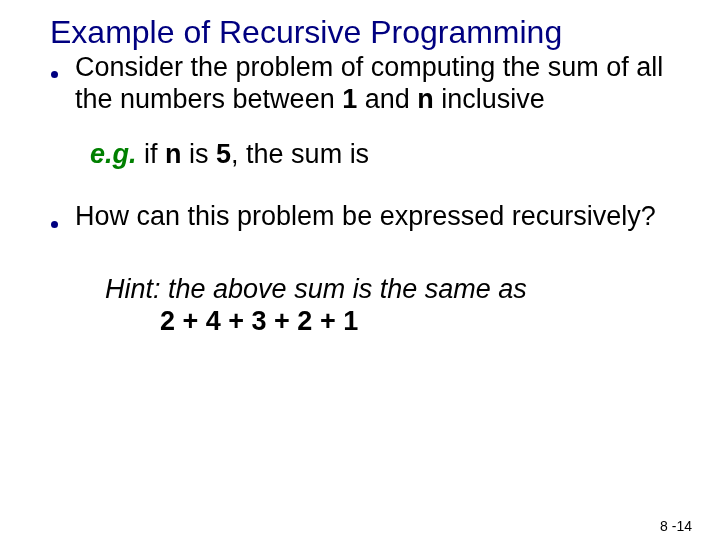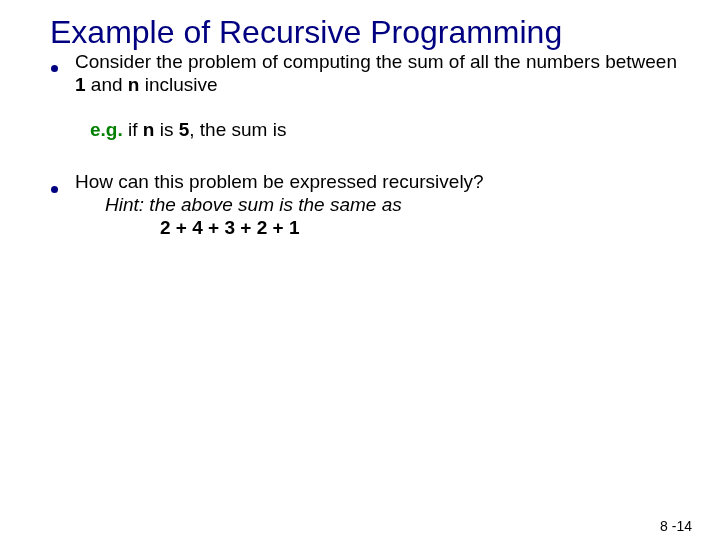--- a/index.html
+++ b/index.html
@@ -22,7 +22,7 @@
     padding-left: 20px;
   }
   .body-content {
-    font-size: 19px;
+    font-size: 27px;
     line-height: 1.2;
     padding-left: 15px;
   }

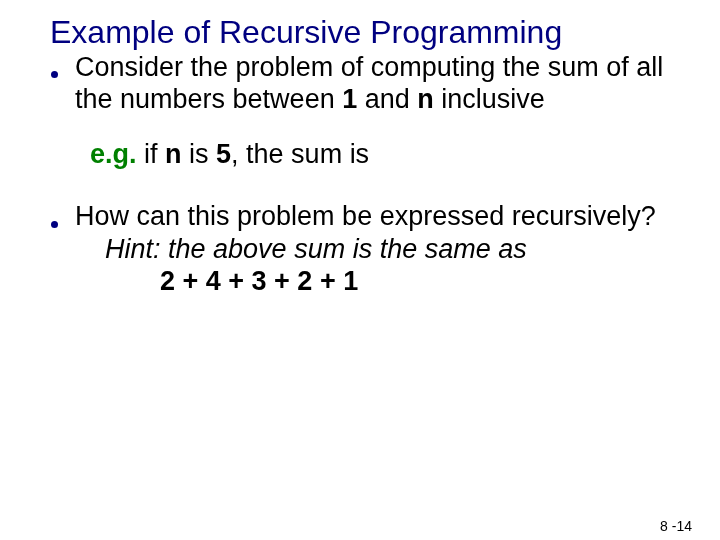--- a/index.html
+++ b/index.html
@@ -53,6 +53,7 @@
   }
   .eg {
     color: #008000;
+    font-style: italic;
     font-weight: bold;
   }
   .bold { font-weight: bold; }

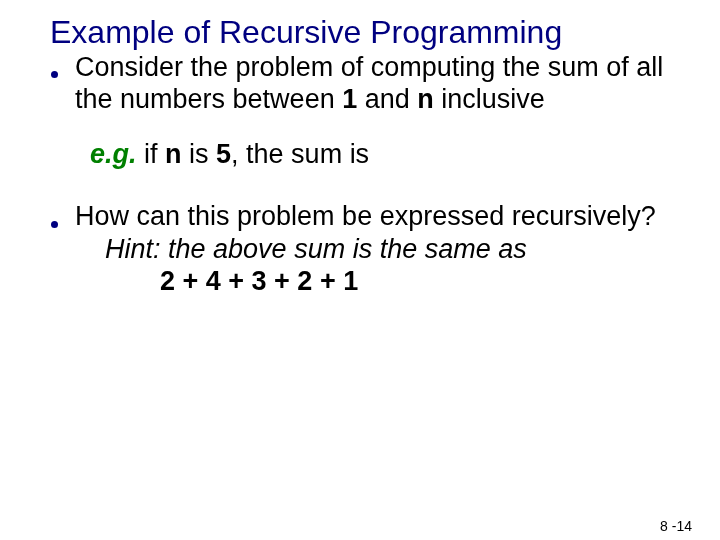--- a/index.html
+++ b/index.html
@@ -62,6 +62,7 @@
   }
   .hint-block {
     padding-left: 30px;
+    margin-top: 40px;
   }
   .hint-label {
     font-style: italic;

